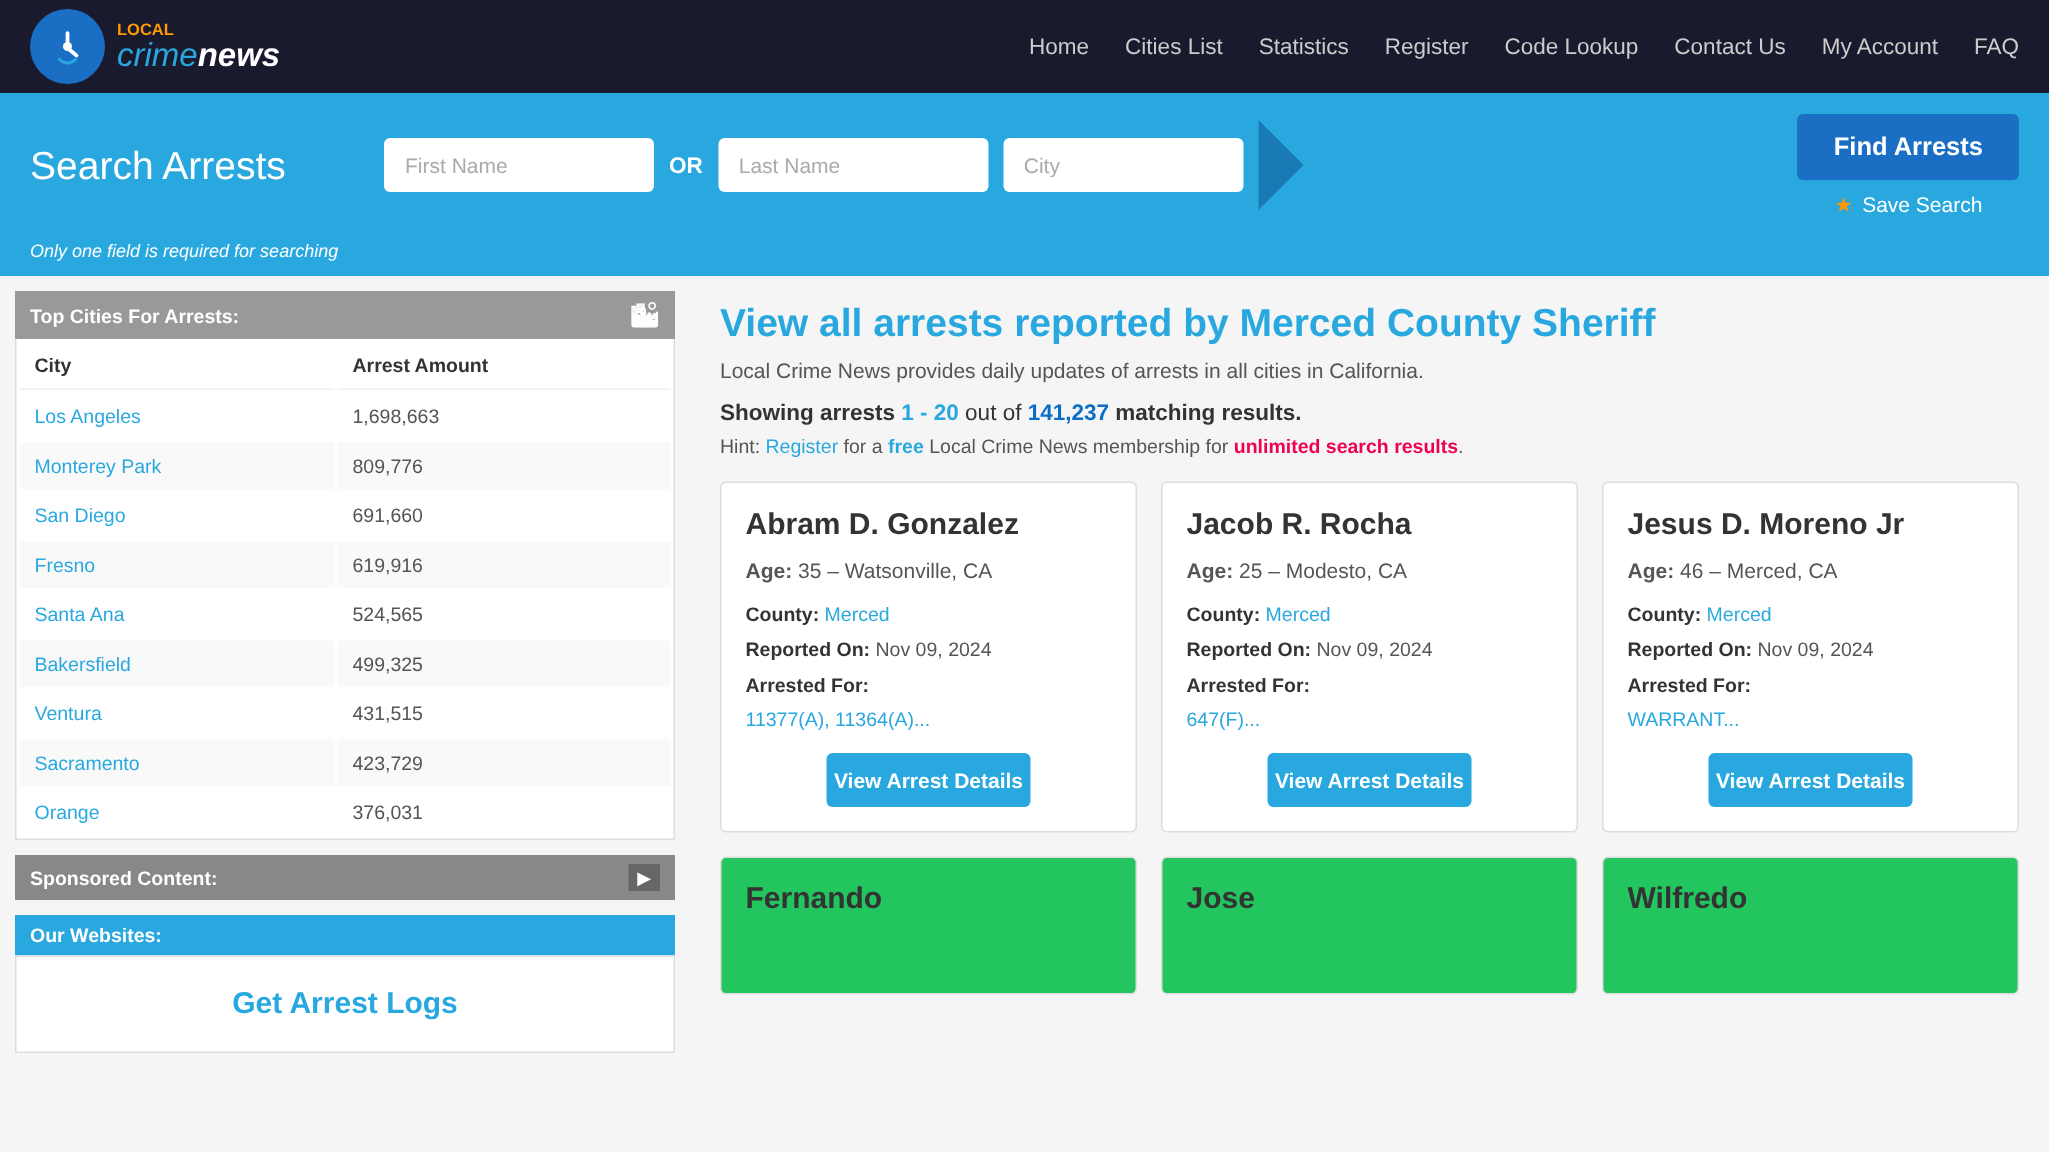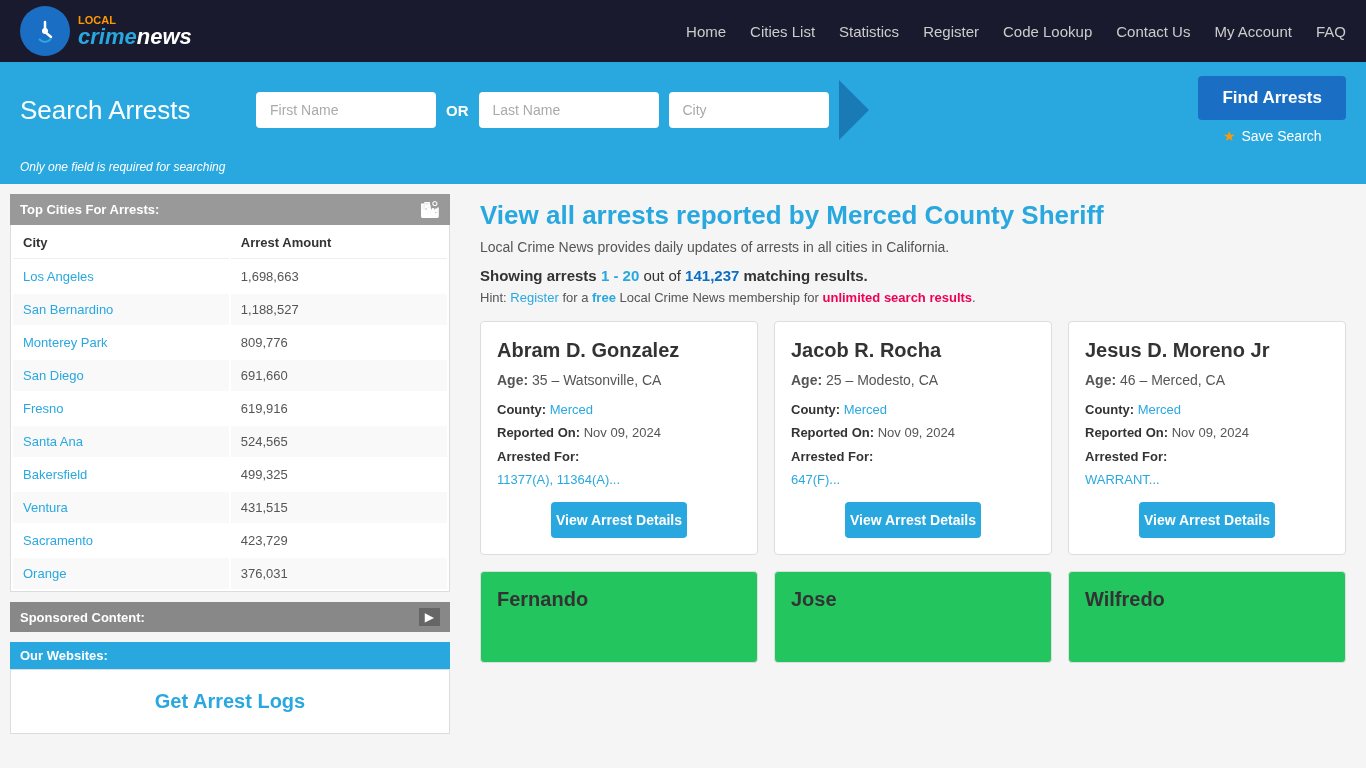--- a/index.html
+++ b/index.html
@@ -12,7 +12,7 @@
     .nav-logo .logo-icon svg { width: 28px; height: 28px; }
     .nav-logo .logo-text { display: flex; flex-direction: column; line-height: 1; }
     .nav-logo .local { color: #f90; font-size: 11px; font-weight: bold; text-transform: uppercase; }
-    .nav-logo .crime { color: #29a8e0; font-size: 22px; font-weight: bold; }
+    .nav-logo .crime { color: #29a8e0; font-size: 22px; font-weight: normal; }
     .nav-logo .news { color: #fff; font-size: 22px; font-weight: bold; }
     .nav-links { display: flex; gap: 24px; }
     .nav-link { color: #ccc; text-decoration: none; font-size: 15px; white-space: nowrap; cursor: pointer; }

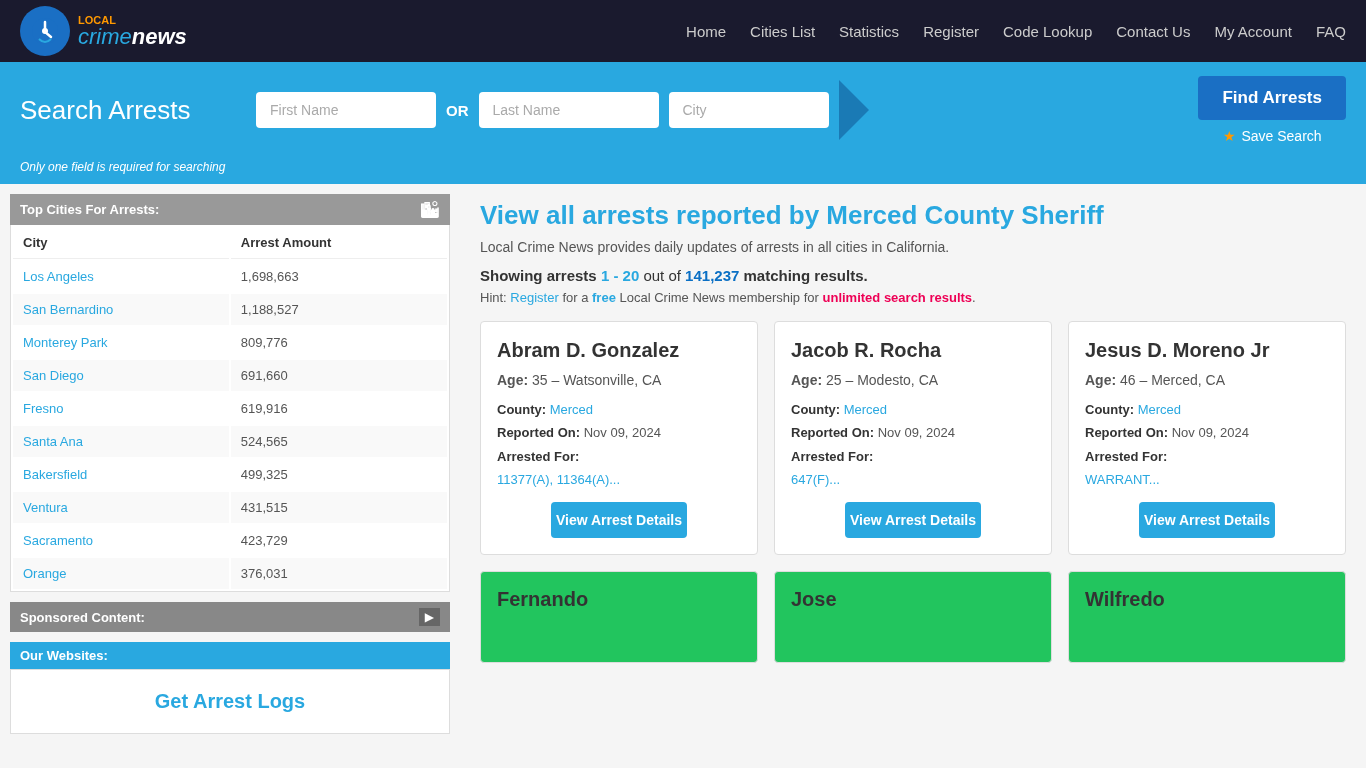--- a/index.html
+++ b/index.html
@@ -155,10 +155,6 @@
     <td class="arrest-amount">1,698,663</td>
   </tr>
             <tr>
-    <td><a class="city-link">San Bernardino</a></td>
-    <td class="arrest-amount">1,188,527</td>
-  </tr>
-            <tr>
     <td><a class="city-link">Monterey Park</a></td>
     <td class="arrest-amount">809,776</td>
   </tr>

